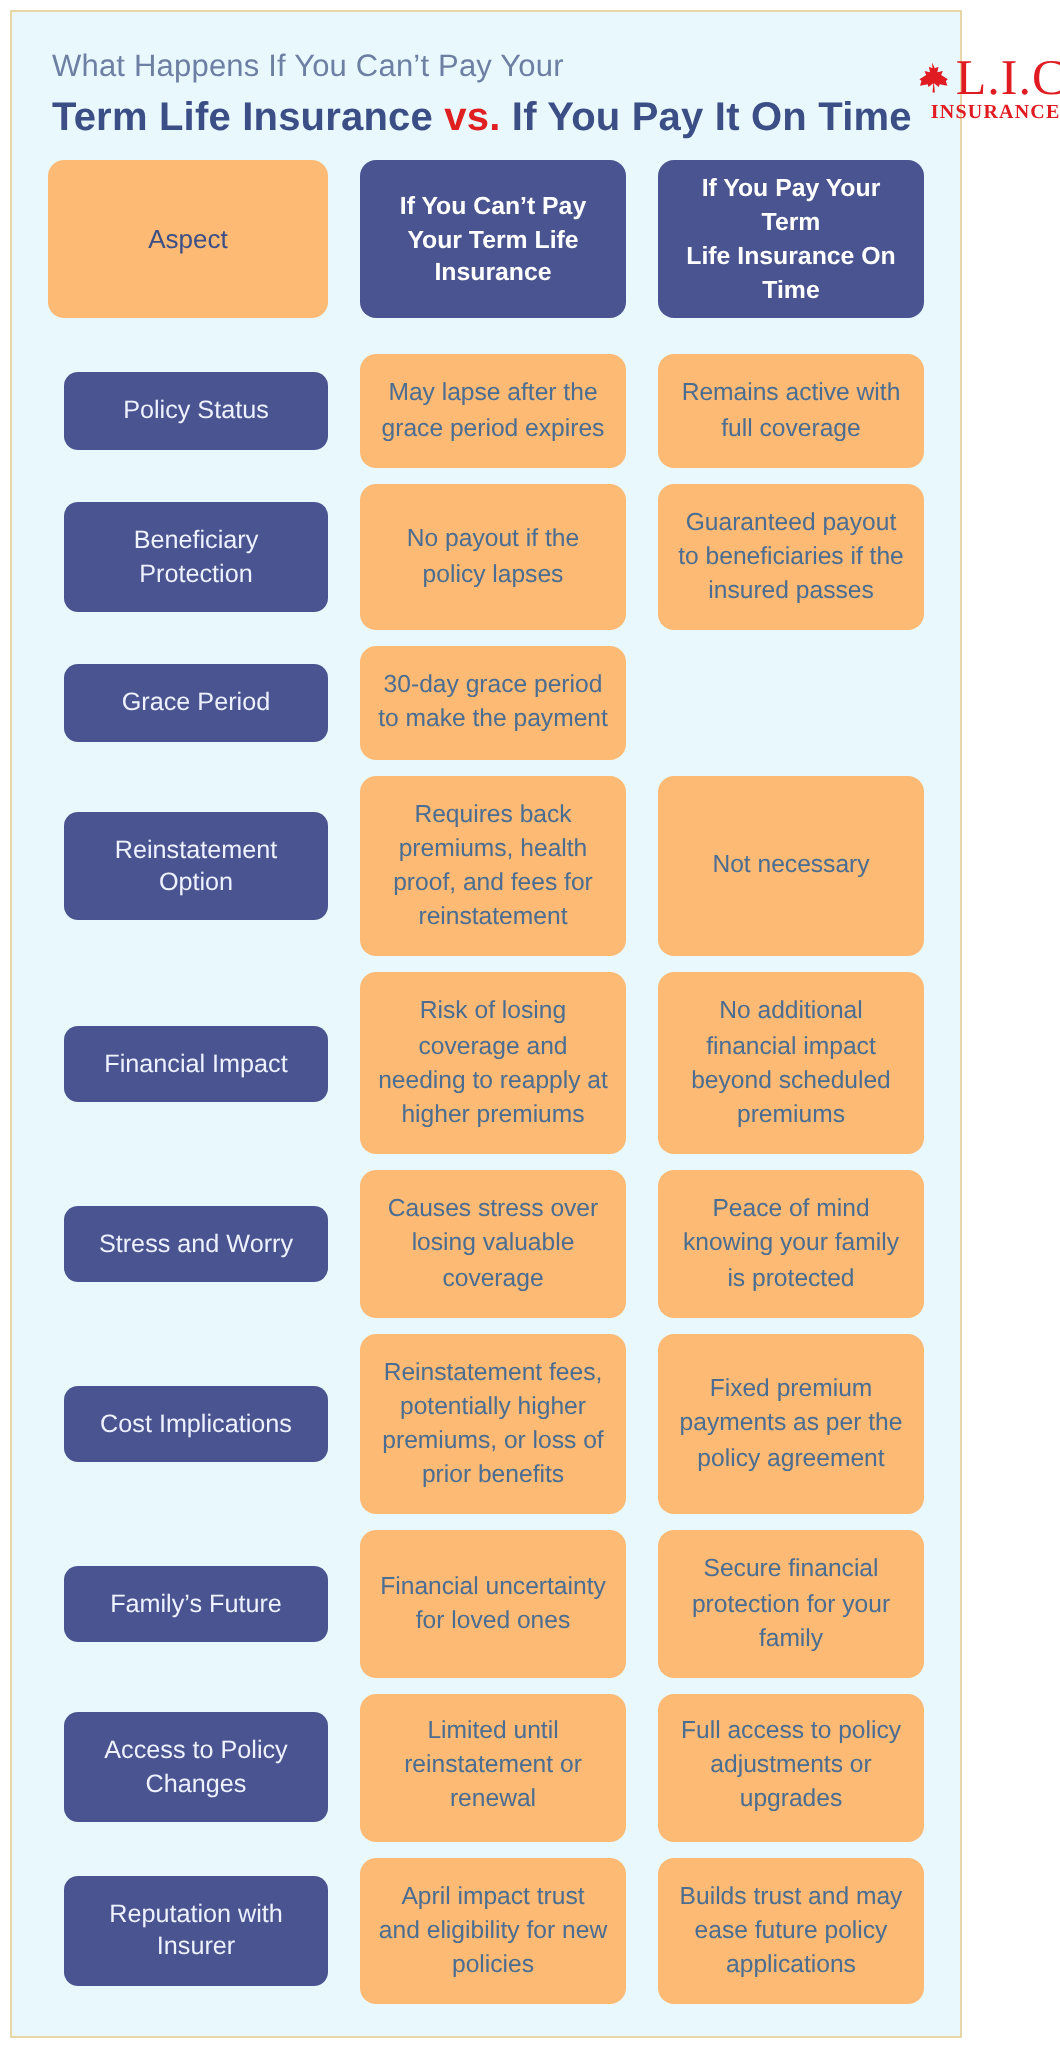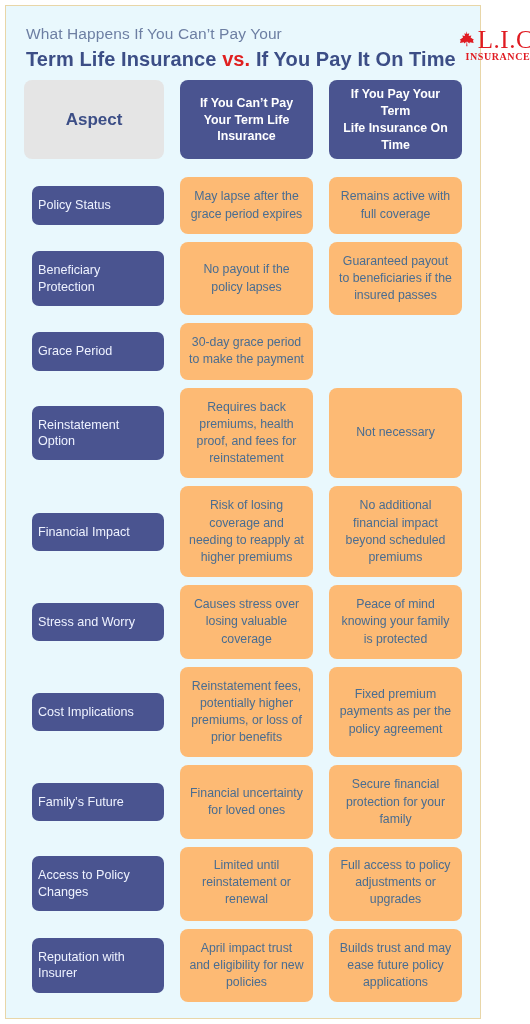--- a/index.html
+++ b/index.html
@@ -123,14 +123,14 @@
     margin-bottom: 10px;
   }
   .head-aspect {
-    background: #e5e5e5;
+    background: #fdba74;
     border-radius: 8px;
     min-height: 62px;
     display: flex;
     align-items: center;
     justify-content: center;
-    font-size: 17px;
-    font-weight: bold;
+    font-size: 13px;
+    font-weight: normal;
     color: #3c4e86;
   }
   .head-col {

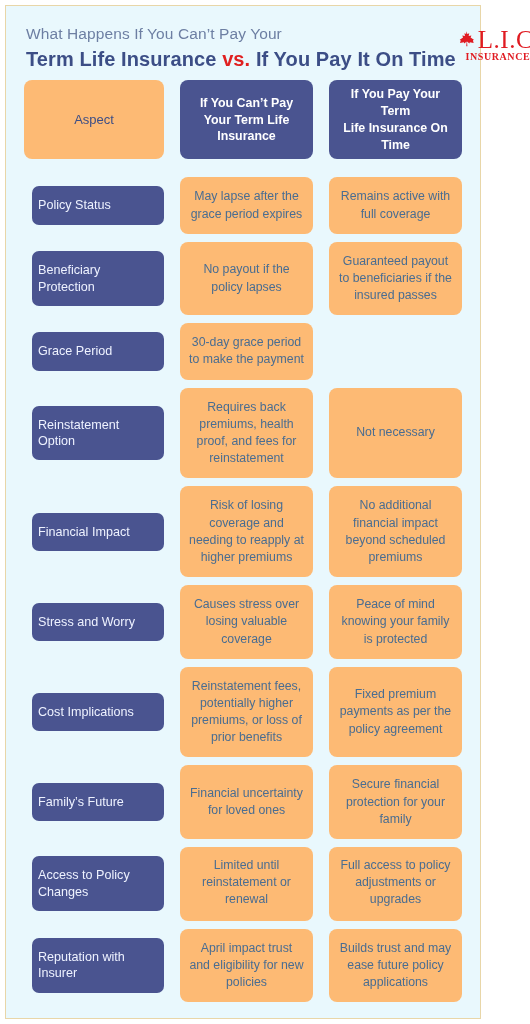--- a/index.html
+++ b/index.html
@@ -166,6 +166,7 @@
     background: #4a5490;
     border-radius: 7px;
     padding: 11px 6px;
+    text-align: center;
     font-size: 12.6px;
     color: #eef2ff;
     line-height: 1.3;

